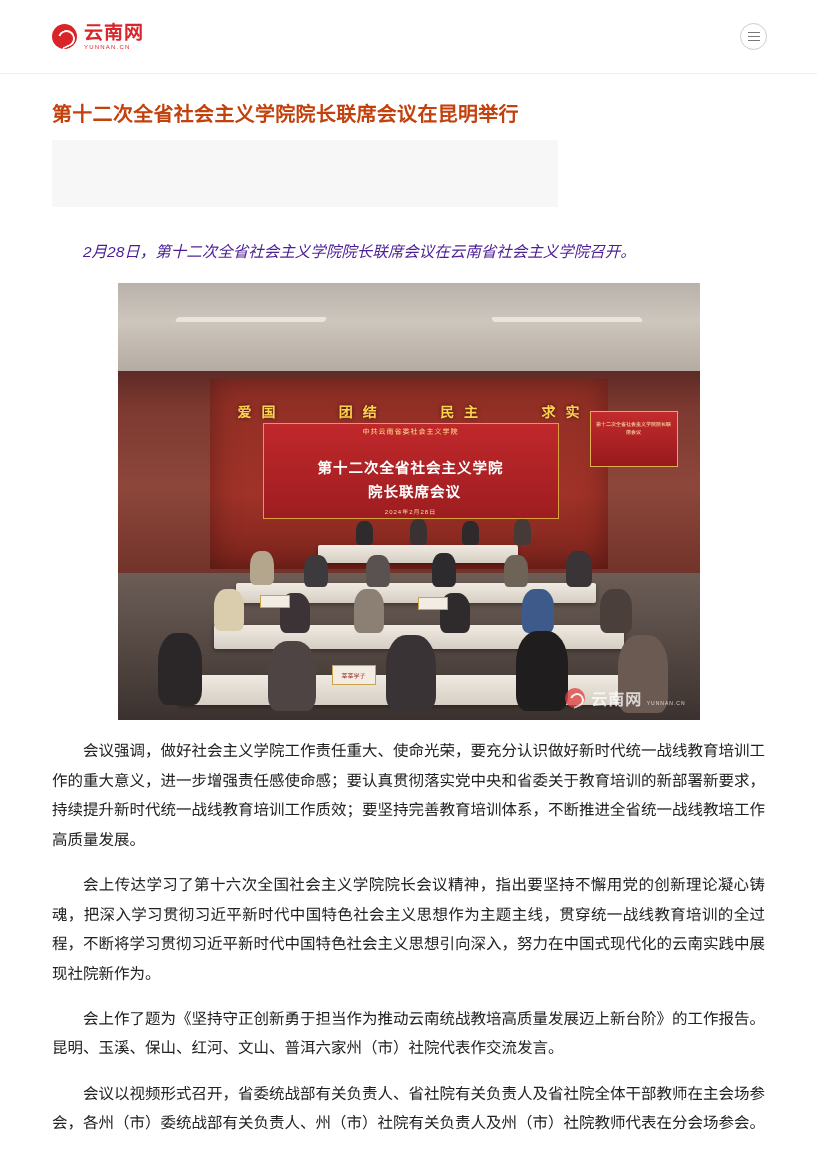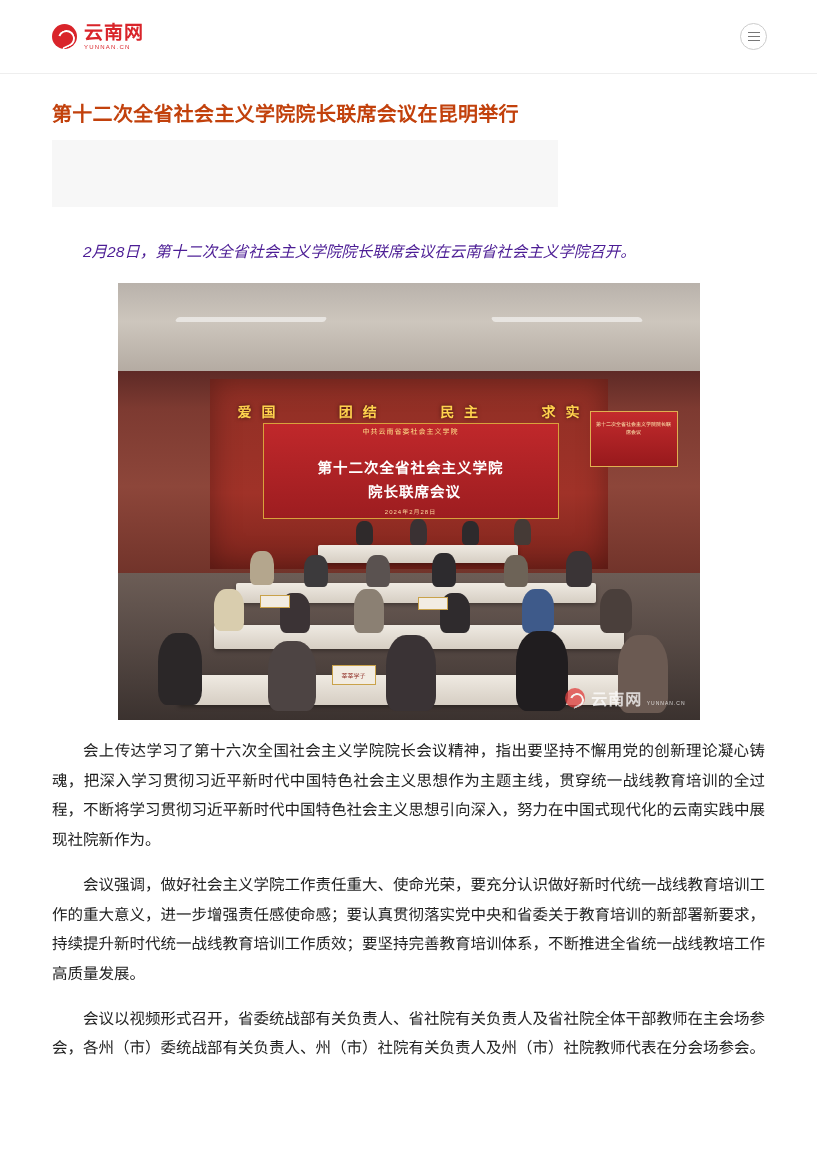--- a/index.html
+++ b/index.html
@@ -327,8 +327,8 @@
       </div>
     </div>
 
+    <p class="body-p">会议强调，做好社会主义学院工作责任重大、使命光荣，要充分认识做好新时代统一战线教育培训工作的重大意义，进一步增强责任感使命感；要认真贯彻落实党中央和省委关于教育培训的新部署新要求，持续提升新时代统一战线教育培训工作质效；要坚持完善教育培训体系，不断推进全省统一战线教培工作高质量发展。</p>
     <p class="body-p">会上传达学习了第十六次全国社会主义学院院长会议精神，指出要坚持不懈用党的创新理论凝心铸魂，把深入学习贯彻习近平新时代中国特色社会主义思想作为主题主线，贯穿统一战线教育培训的全过程，不断将学习贯彻习近平新时代中国特色社会主义思想引向深入，努力在中国式现代化的云南实践中展现社院新作为。</p>
-    <p class="body-p">会议强调，做好社会主义学院工作责任重大、使命光荣，要充分认识做好新时代统一战线教育培训工作的重大意义，进一步增强责任感使命感；要认真贯彻落实党中央和省委关于教育培训的新部署新要求，持续提升新时代统一战线教育培训工作质效；要坚持完善教育培训体系，不断推进全省统一战线教培工作高质量发展。</p>
     <p class="body-p">会议以视频形式召开，省委统战部有关负责人、省社院有关负责人及省社院全体干部教师在主会场参会，各州（市）委统战部有关负责人、州（市）社院有关负责人及州（市）社院教师代表在分会场参会。</p>
 
   </div>

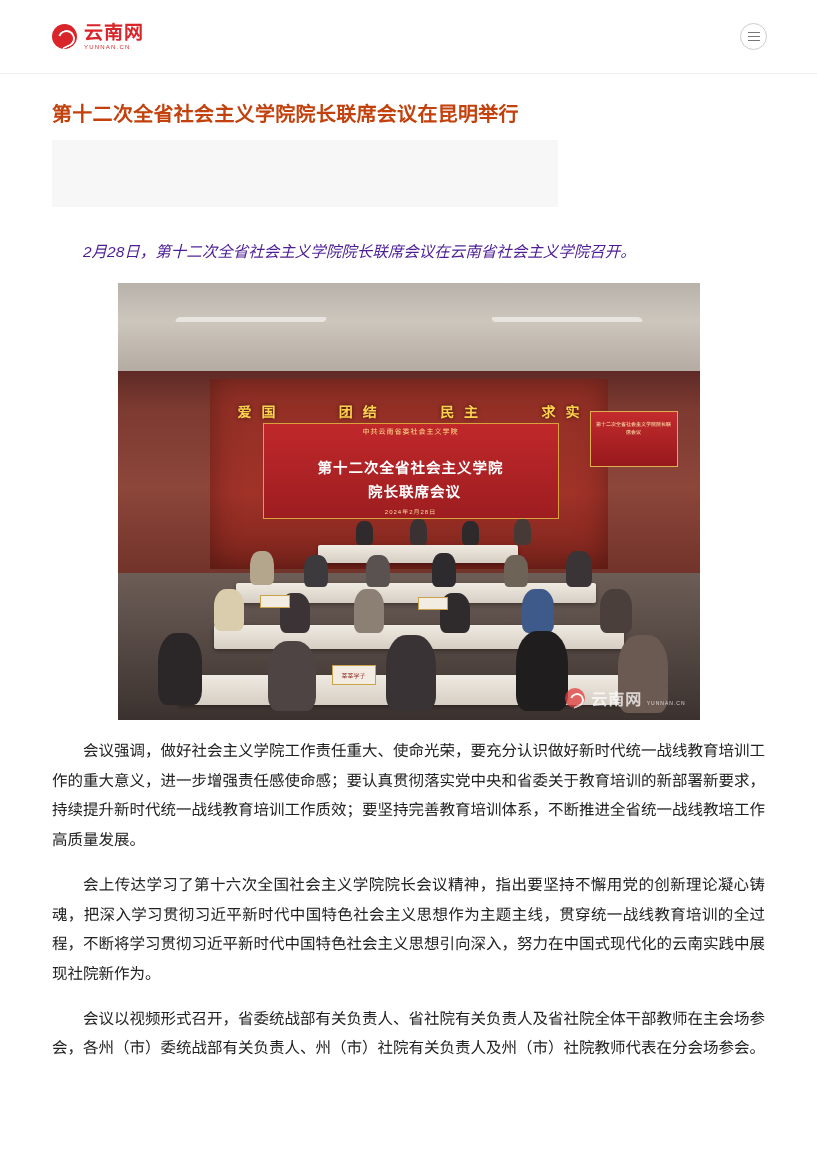--- a/index.html
+++ b/index.html
@@ -329,6 +329,7 @@
 
     <p class="body-p">会议强调，做好社会主义学院工作责任重大、使命光荣，要充分认识做好新时代统一战线教育培训工作的重大意义，进一步增强责任感使命感；要认真贯彻落实党中央和省委关于教育培训的新部署新要求，持续提升新时代统一战线教育培训工作质效；要坚持完善教育培训体系，不断推进全省统一战线教培工作高质量发展。</p>
     <p class="body-p">会上传达学习了第十六次全国社会主义学院院长会议精神，指出要坚持不懈用党的创新理论凝心铸魂，把深入学习贯彻习近平新时代中国特色社会主义思想作为主题主线，贯穿统一战线教育培训的全过程，不断将学习贯彻习近平新时代中国特色社会主义思想引向深入，努力在中国式现代化的云南实践中展现社院新作为。</p>
+    <p class="body-p">会上作了题为《坚持守正创新勇于担当作为推动云南统战教培高质量发展迈上新台阶》的工作报告。昆明、玉溪、保山、红河、文山、普洱六家州（市）社院代表作交流发言。</p>
     <p class="body-p">会议以视频形式召开，省委统战部有关负责人、省社院有关负责人及省社院全体干部教师在主会场参会，各州（市）委统战部有关负责人、州（市）社院有关负责人及州（市）社院教师代表在分会场参会。</p>
 
   </div>

